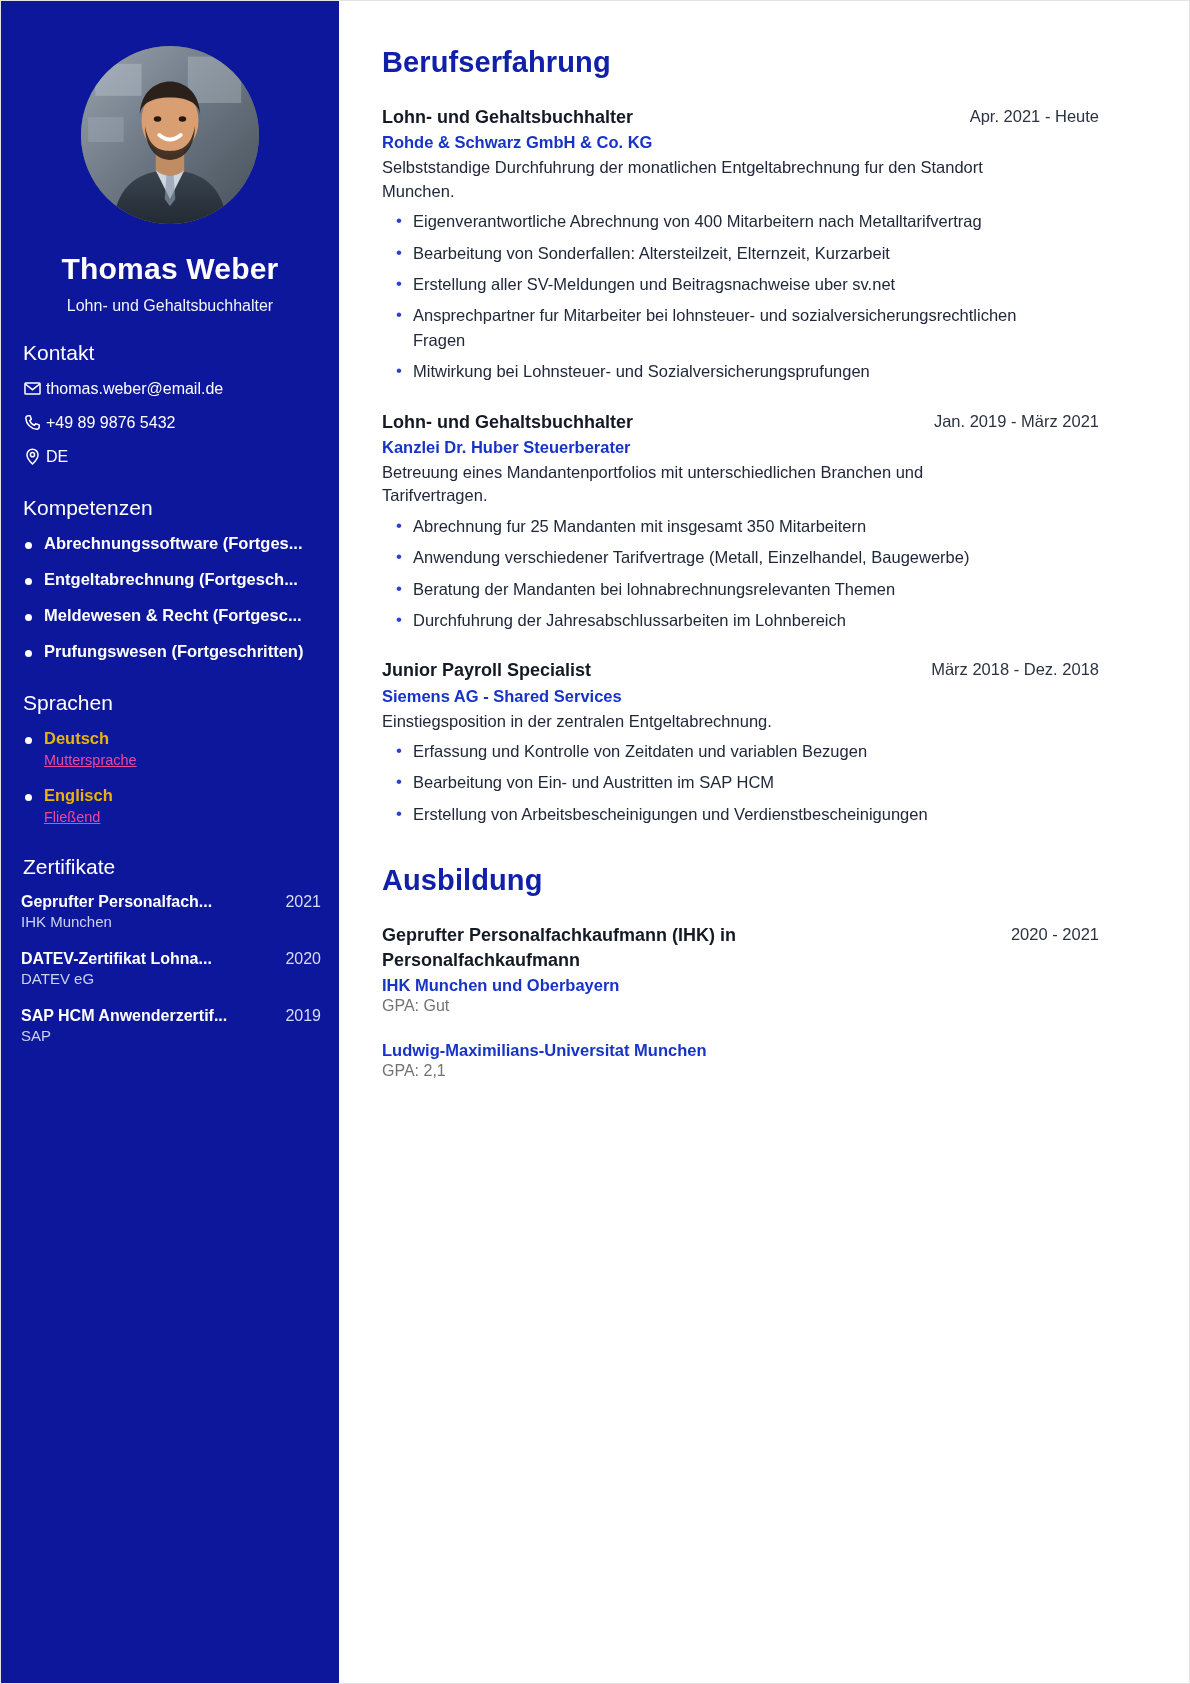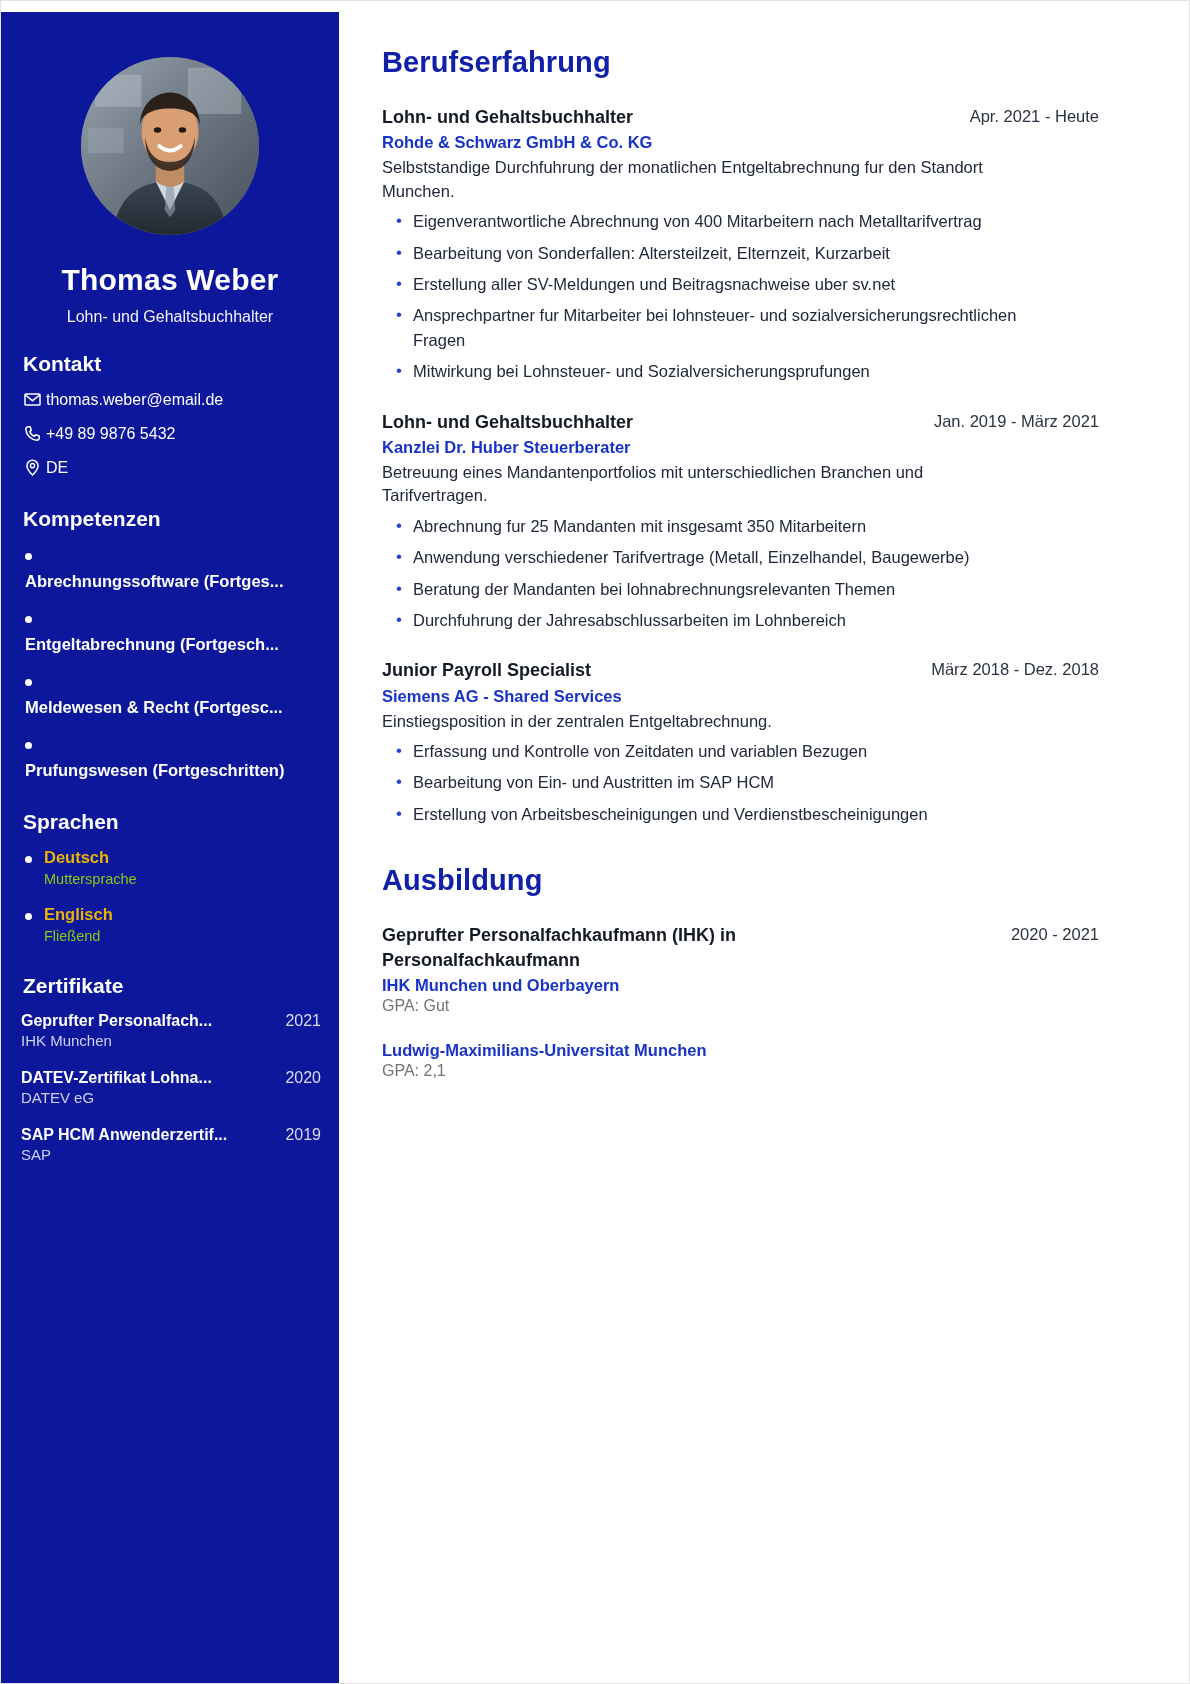--- a/index.html
+++ b/index.html
@@ -34,7 +34,7 @@
   .sidebar {
     position: absolute;
     left: 1px;
-    top: 12px;
+    top: 1px;
     bottom: 1px;
     width: 338px;
     background: #0d179b;

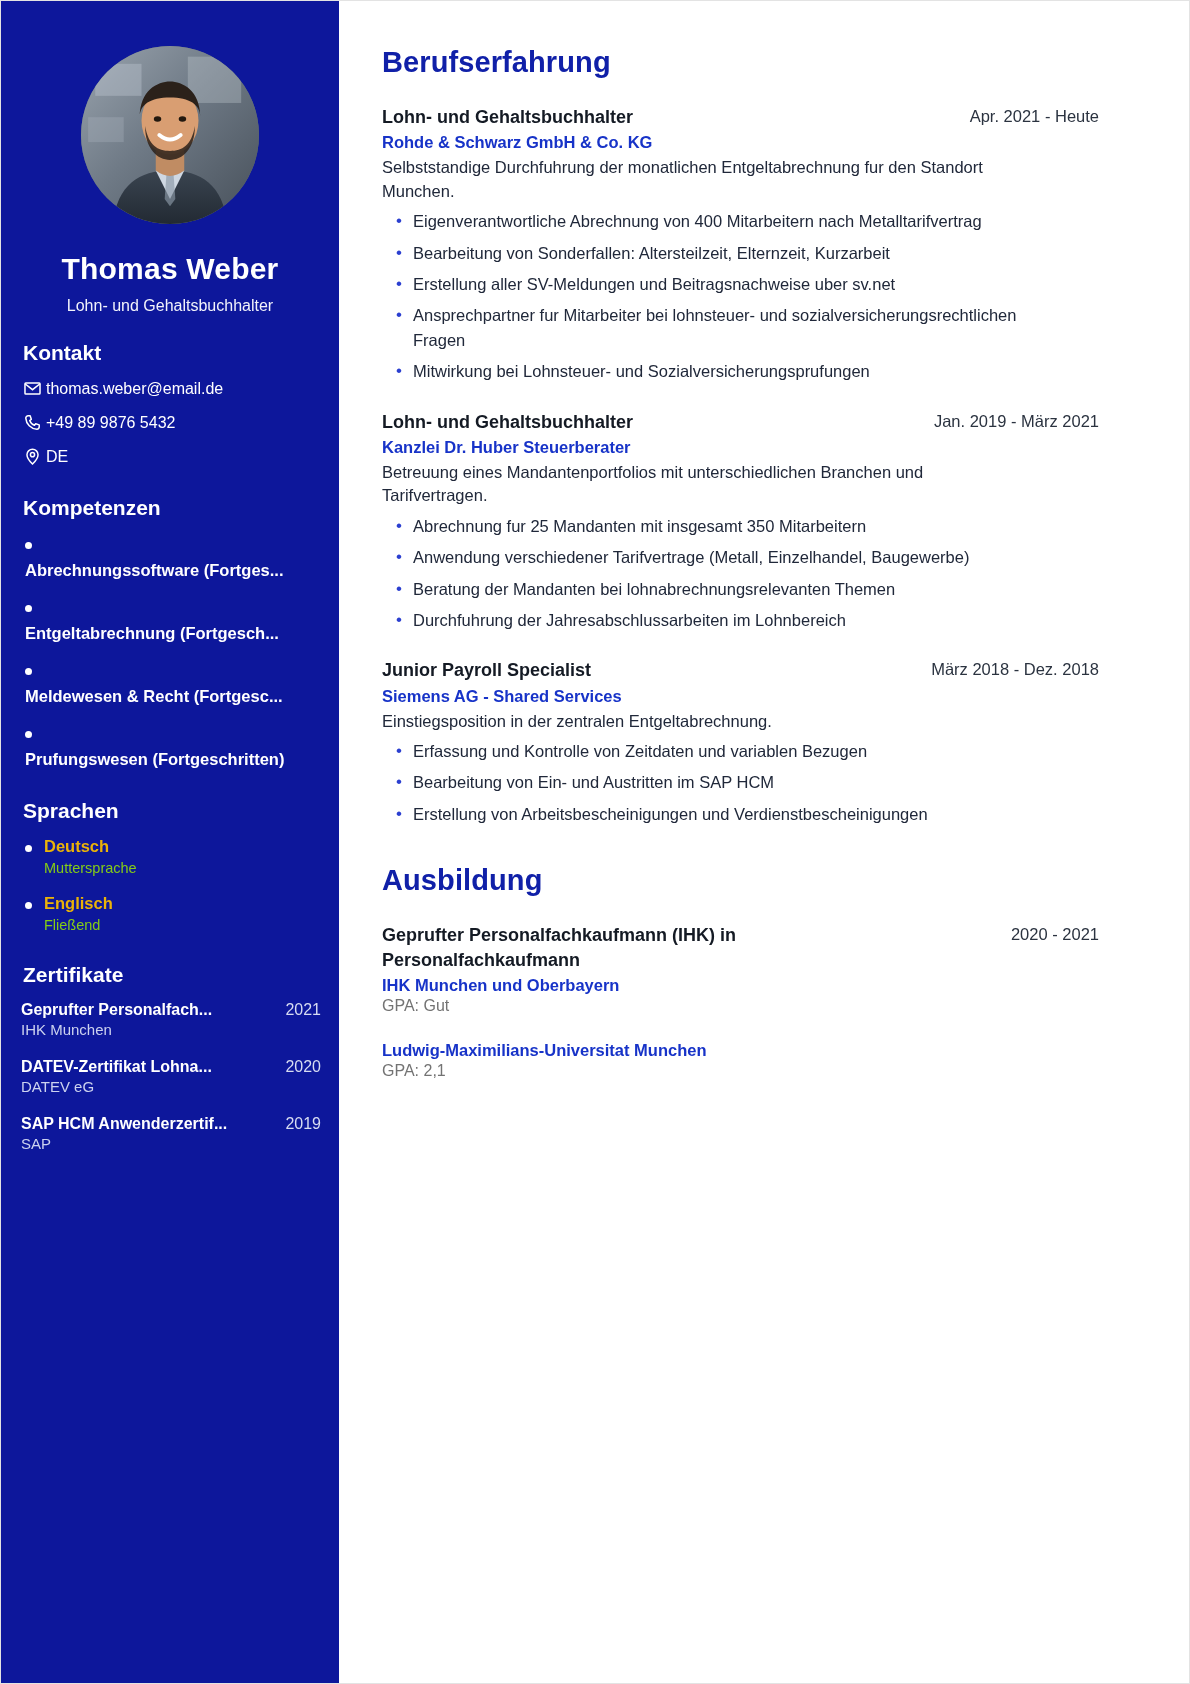--- a/index.html
+++ b/index.html
@@ -76,7 +76,7 @@
 
   .side-heading {
     font-size: 21px;
-    font-weight: bold;
+    font-weight: normal;
     color: #ffffff;
     margin: 26px 0 14px 4px;
   }

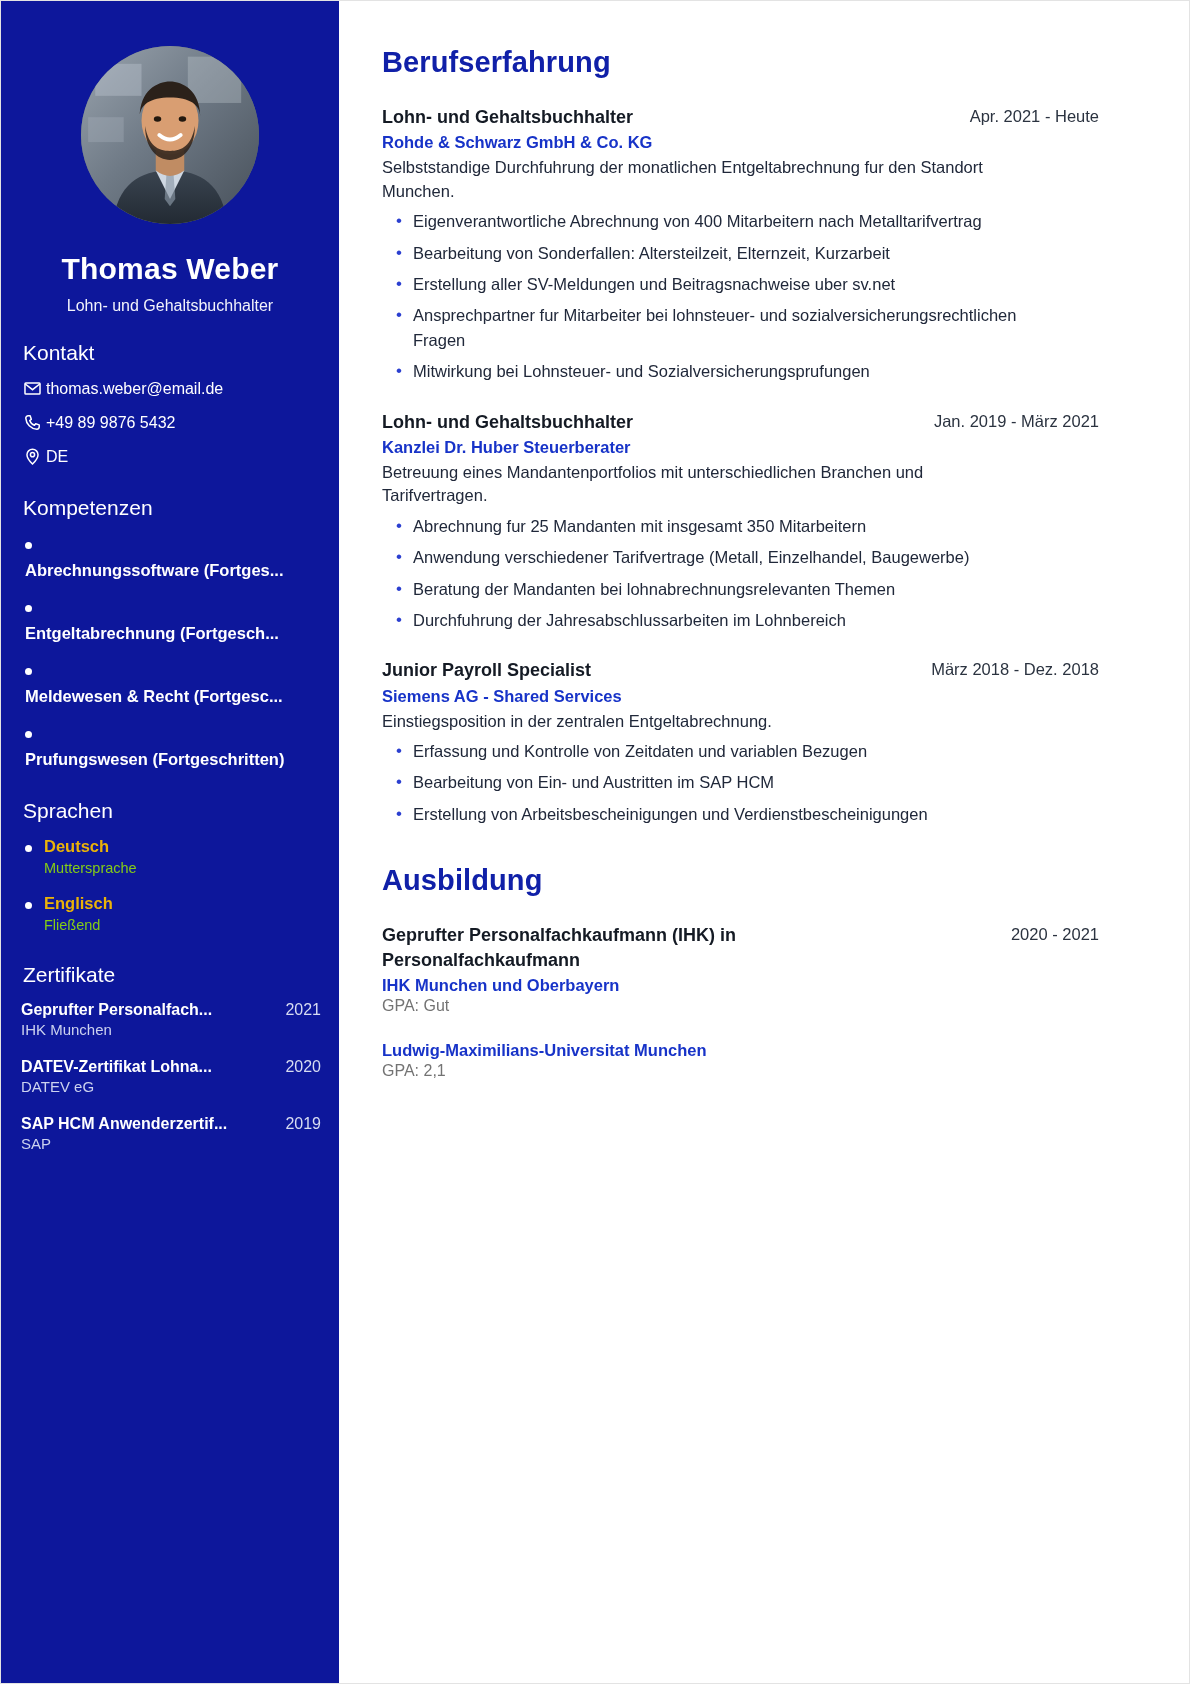--- a/index.html
+++ b/index.html
@@ -112,7 +112,6 @@
     padding-left: 6px;
     white-space: nowrap;
     overflow: hidden;
-    flex-direction: column;
   }
   .dot {
     width: 7px;

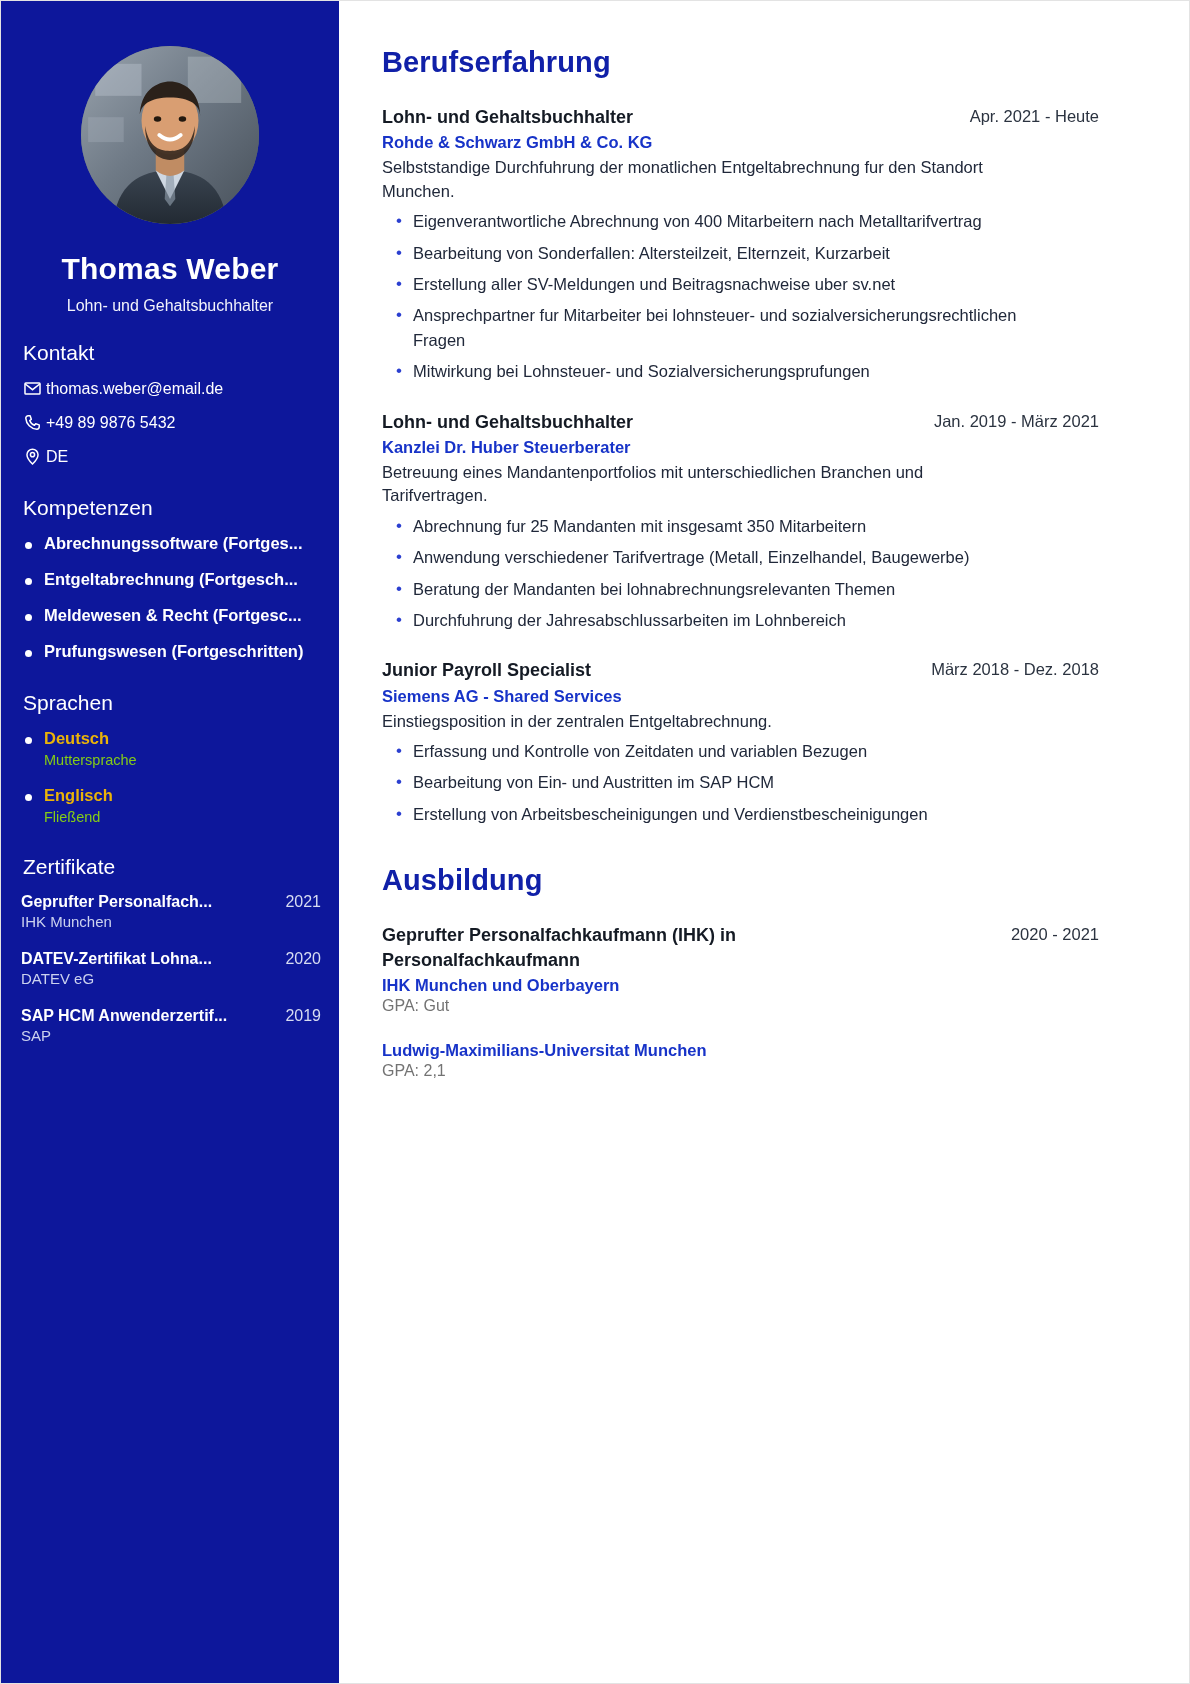--- a/index.html
+++ b/index.html
@@ -133,9 +133,10 @@
   }
   .lang-level {
     font-size: 14.5px;
-    color: #84cc16;
+    color: #ec4899;
     margin-top: 4px;
     margin-left: 19px;
+    text-decoration: underline;
   }
 
   .cert-block { margin-bottom: 20px; padding-left: 2px; }

